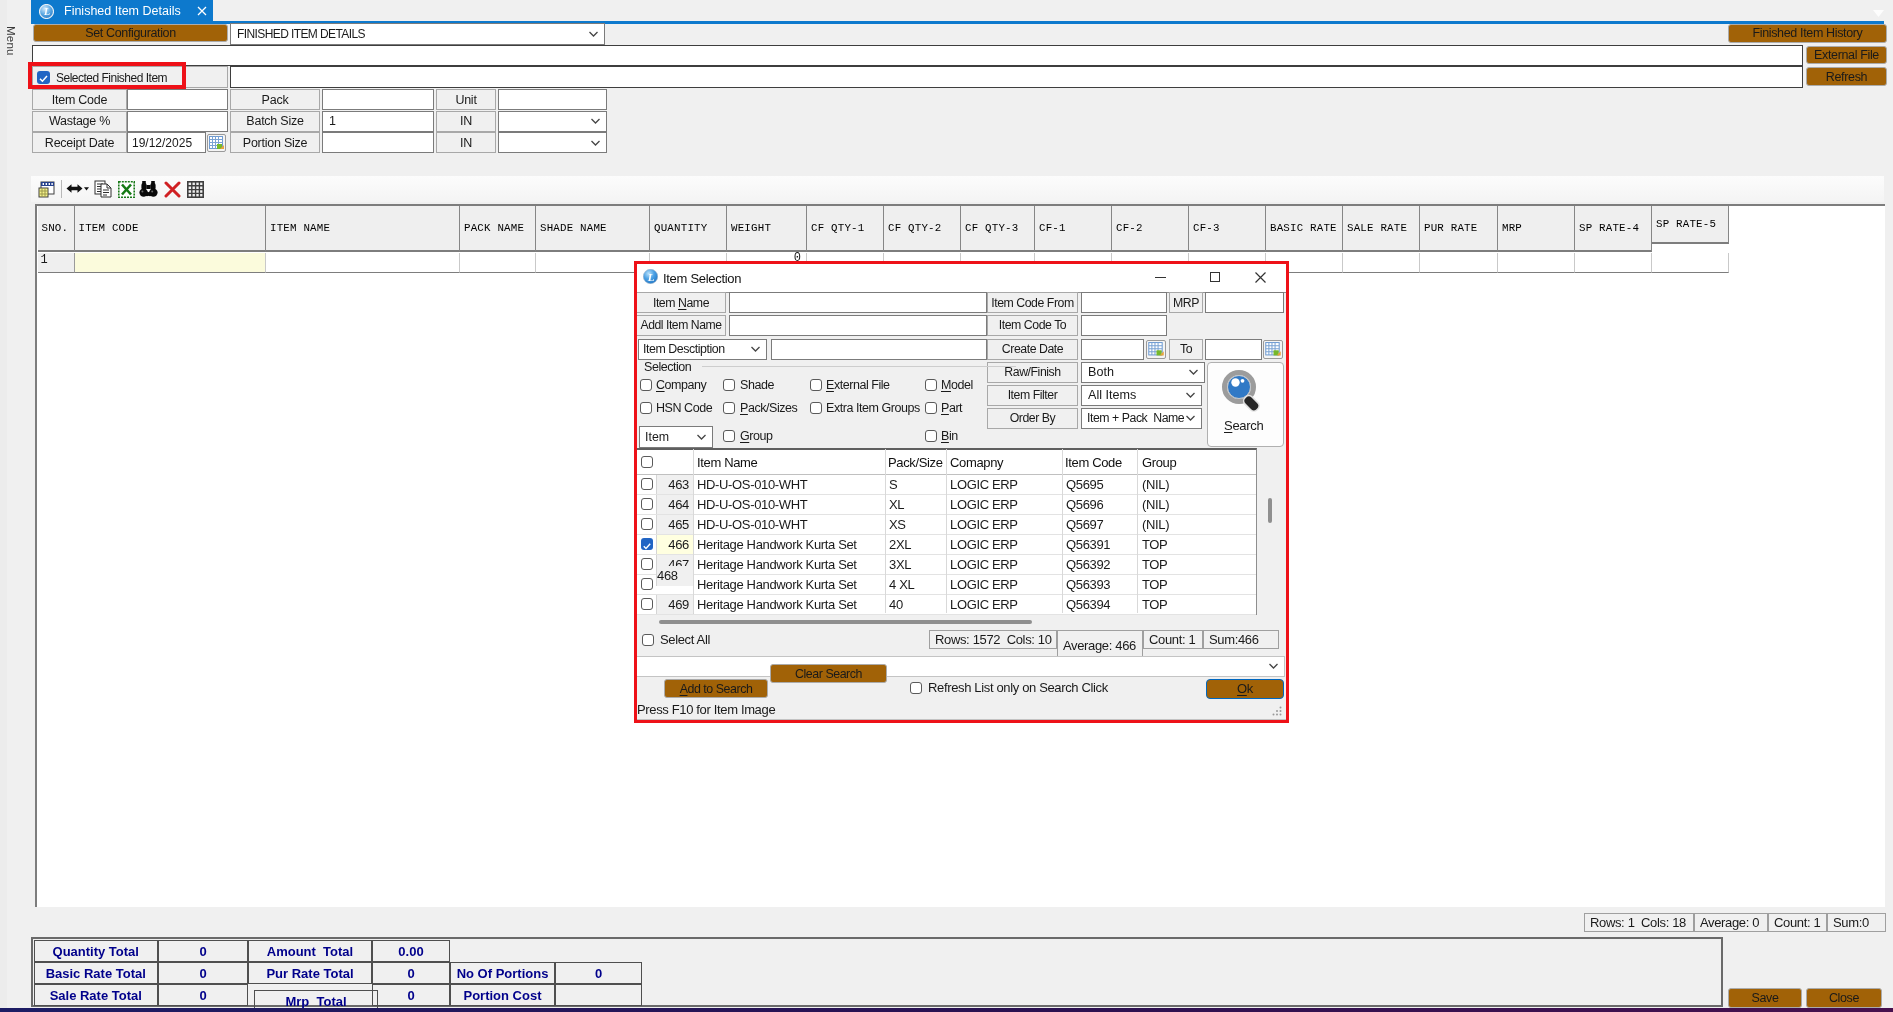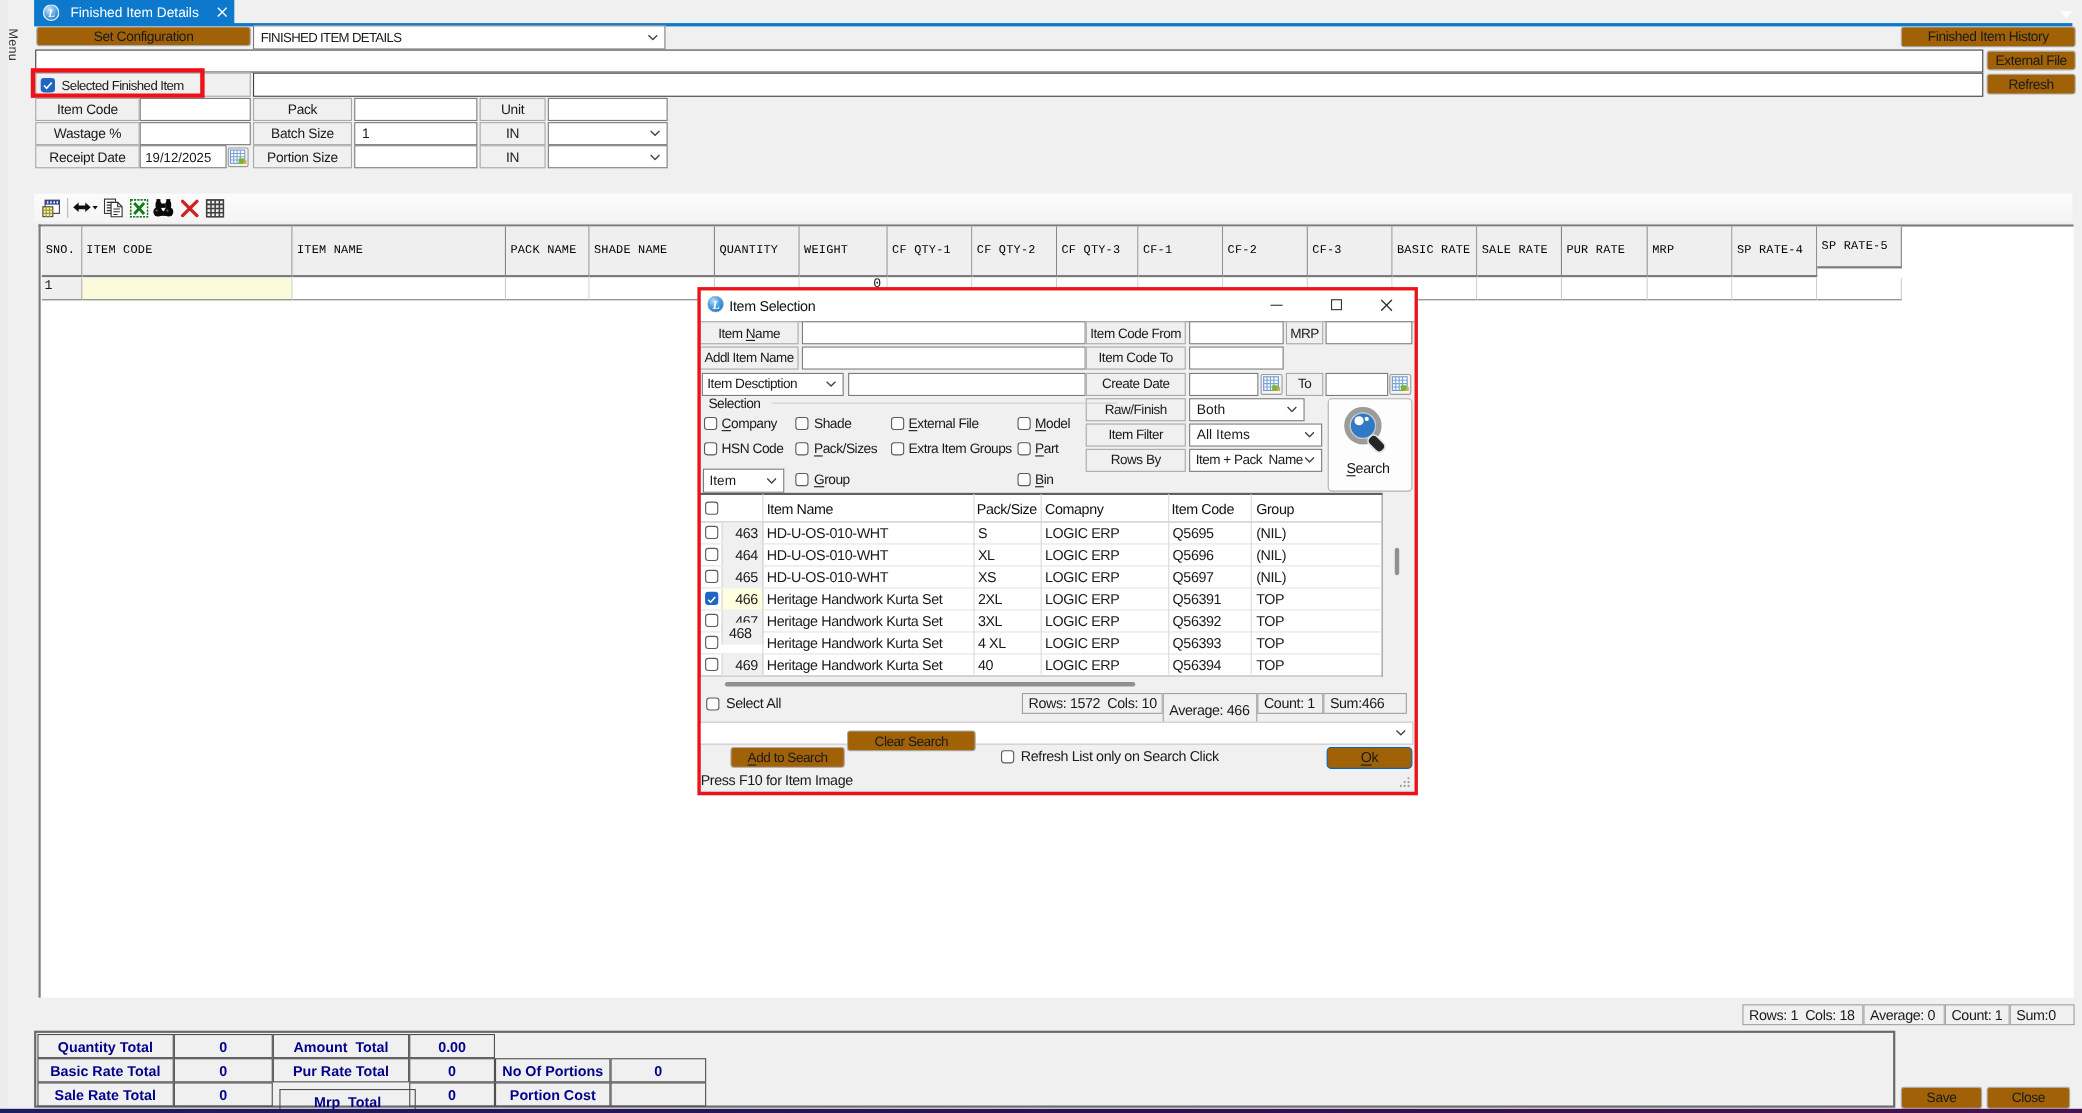--- a/index.html
+++ b/index.html
@@ -216,7 +216,7 @@
       <path d="M12 14 L16 10 L16 14 Z" fill="#e8a33d"></path>
     </svg></div>
 <div class="lb dl" style="left:987px;top:361.5px;width:91px;height:21px;font-size:12.3px">Raw/Finish</div>
-<div class="ip" style="left:1081px;top:361.5px;width:105px;height:21px;padding-left:6px;font-size:12.6px">Both<svg width="9" height="6" viewBox="0 0 9 6" style="position:absolute;right:6px;top:50%;margin-top:-3px">
+<div class="ip" style="left:1081px;top:361.5px;width:124px;height:21px;padding-left:6px;font-size:12.6px">Both<svg width="9" height="6" viewBox="0 0 9 6" style="position:absolute;right:6px;top:50%;margin-top:-3px">
       <polyline points="0.5,1 4.5,5 8.5,1" fill="none" stroke="#454545" stroke-width="1.3"></polyline>
     </svg></div>
 <div class="lb dl" style="left:987px;top:384.5px;width:91px;height:21px;font-size:12.3px">Item Filter</div>

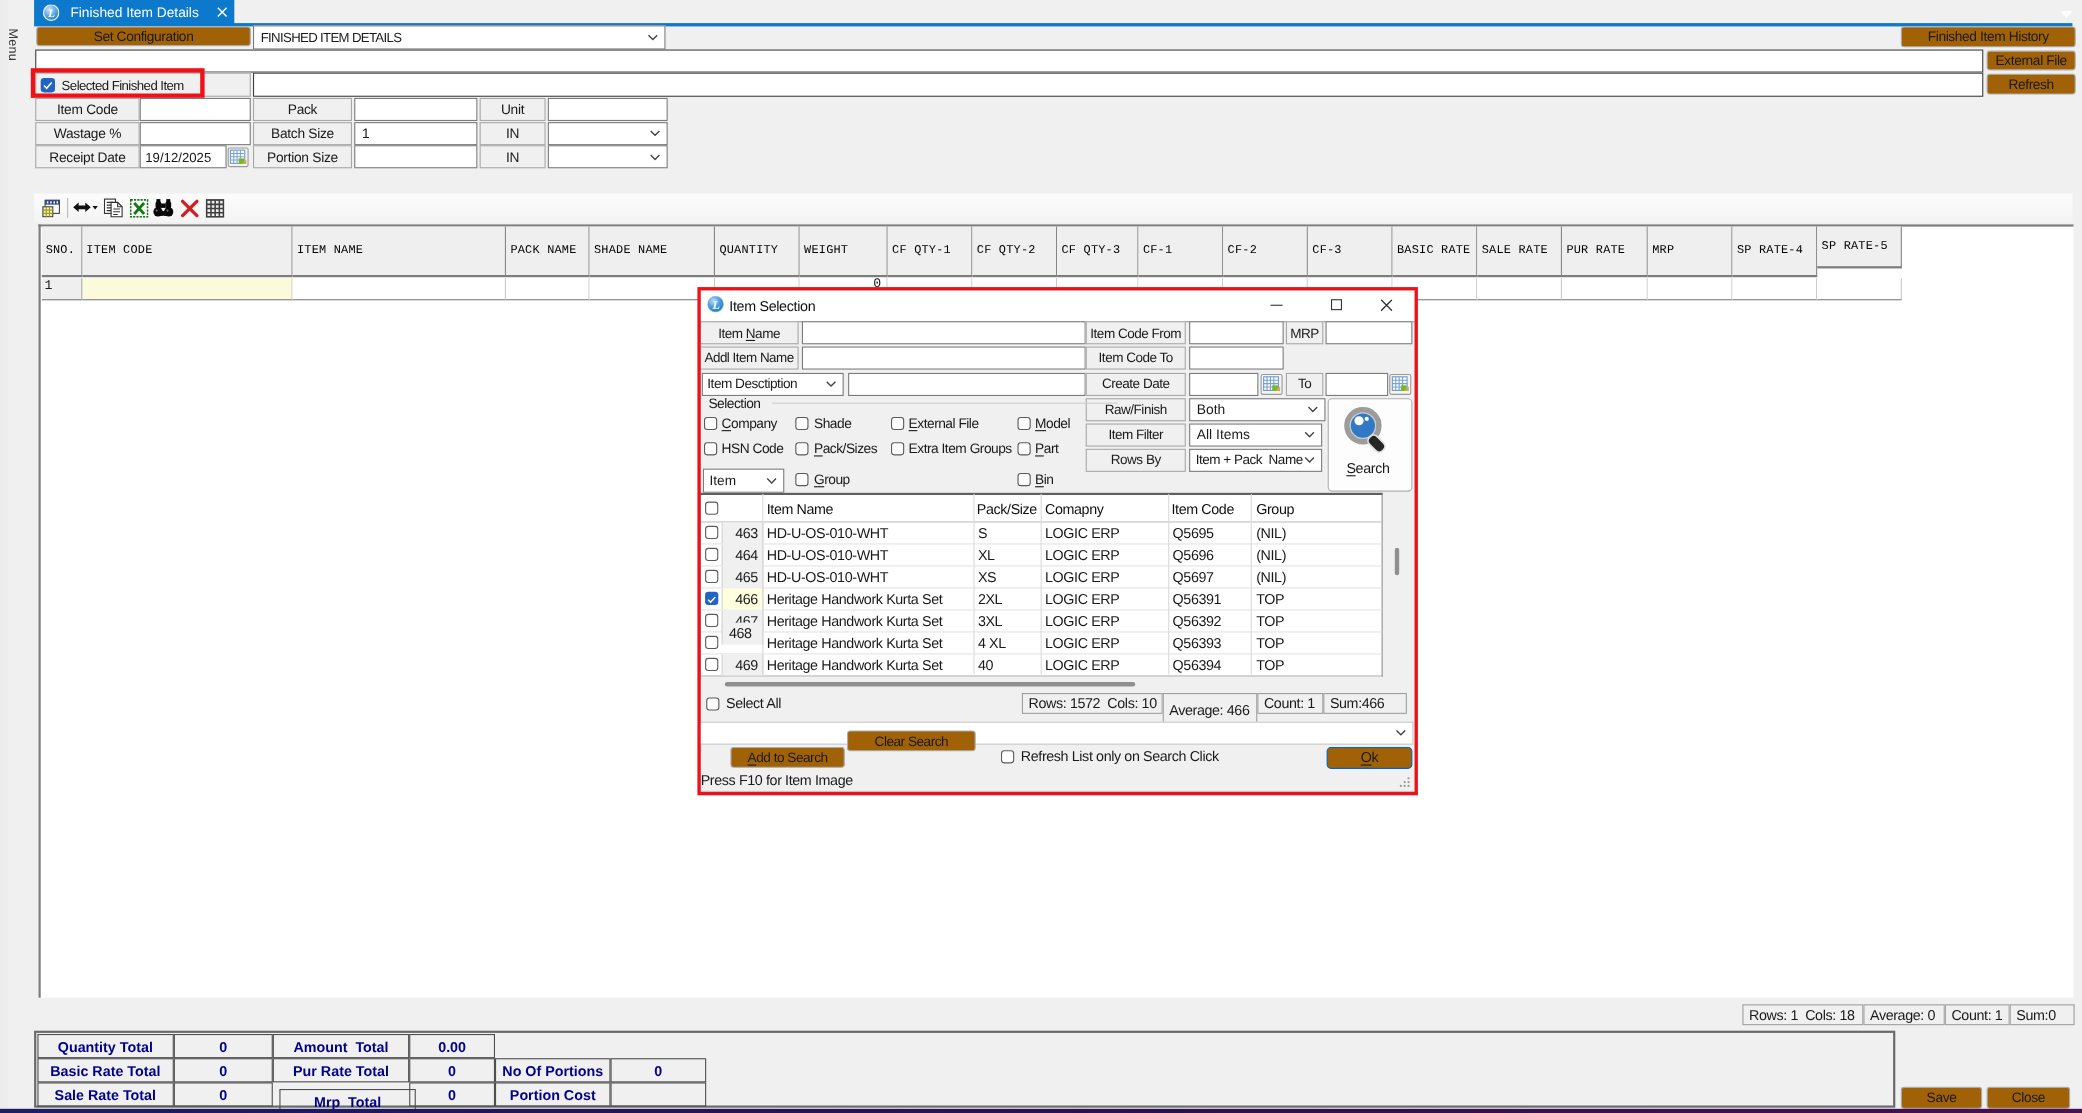--- a/index.html
+++ b/index.html
@@ -223,7 +223,7 @@
 <div class="ip" style="left:1081px;top:384.5px;width:121px;height:21px;padding-left:6px;font-size:12.6px">All Items<svg width="9" height="6" viewBox="0 0 9 6" style="position:absolute;right:6px;top:50%;margin-top:-3px">
       <polyline points="0.5,1 4.5,5 8.5,1" fill="none" stroke="#454545" stroke-width="1.3"></polyline>
     </svg></div>
-<div class="lb dl" style="left:987px;top:407.5px;width:91px;height:21px;font-size:12.3px">Rows By</div>
+<div class="lb dl" style="left:987px;top:407.5px;width:91px;height:21px;font-size:12.3px">Order By</div>
 <div class="ip dl" style="left:1081px;top:407.5px;width:121px;height:21px;padding-left:5px;font-size:12.3px">Item + Pack  Name<svg width="9" height="6" viewBox="0 0 9 6" style="position:absolute;right:6px;top:50%;margin-top:-3px">
       <polyline points="0.5,1 4.5,5 8.5,1" fill="none" stroke="#454545" stroke-width="1.3"></polyline>
     </svg></div>

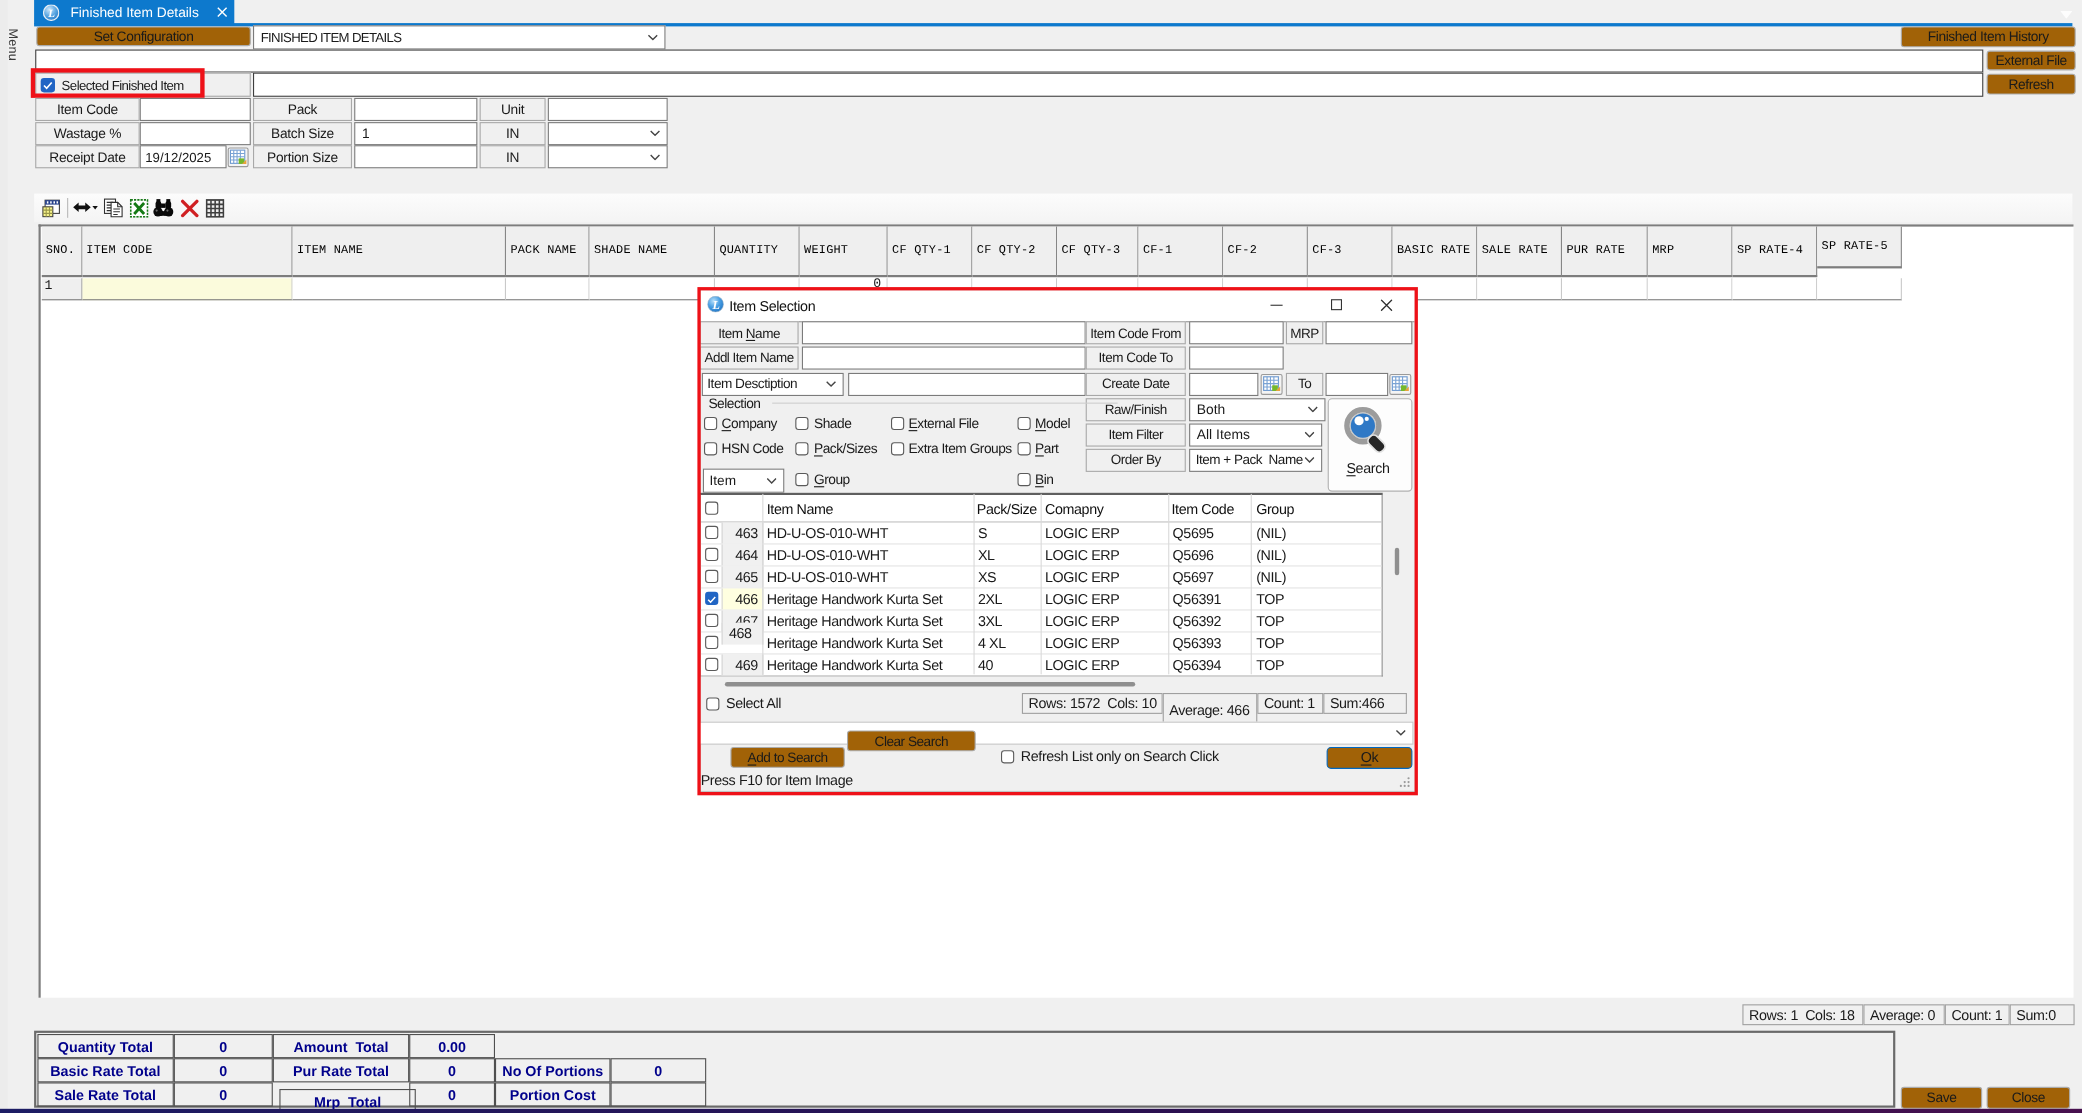--- a/index.html
+++ b/index.html
@@ -314,7 +314,7 @@
 <div class="gt" style="left:1066px;top:557.0px">Q56392</div>
 <div class="gt" style="left:1142px;top:557.0px">TOP</div>
 <div style="position:absolute;left:637px;top:574.5px;width:619px;height:20px;border-bottom:1px solid #e3e3e3"></div>
-<div style="position:absolute;left:656px;top:566px;width:38px;height:19.5px;background:#f0f0f0;border-right:1px solid #d5d5d5;border-left:1px solid #d5d5d5;font-size:13px;letter-spacing:-0.35px;text-align:center;padding-right:4px;line-height:19px">468</div>
+<div style="position:absolute;left:656px;top:566px;width:38px;height:19.5px;background:#f0f0f0;border-right:1px solid #d5d5d5;border-left:1px solid #d5d5d5;font-size:13px;letter-spacing:-0.35px;text-align:left;padding-right:4px;line-height:19px">468</div>
 <div style="position:absolute;left:641px;top:578.0px;width:12px;height:12px;background:#fff;border:1px solid #5a5a5a;border-radius:3px;box-sizing:border-box"></div>
 <div class="gt" style="left:697px;top:577.0px">Heritage Handwork Kurta Set</div>
 <div class="gt" style="left:889px;top:577.0px">4 XL</div>

